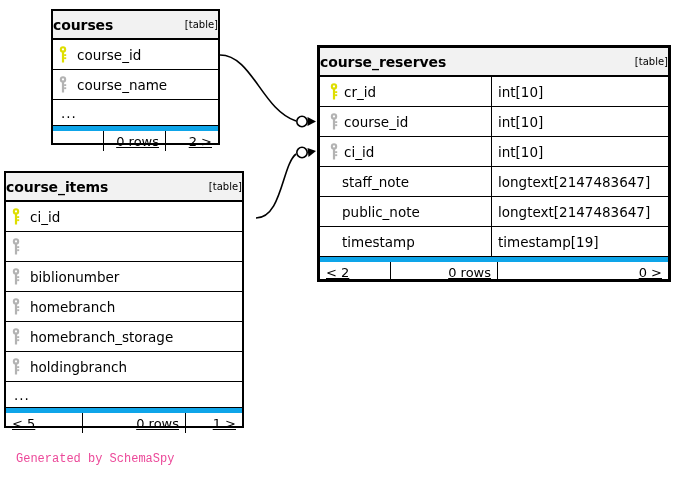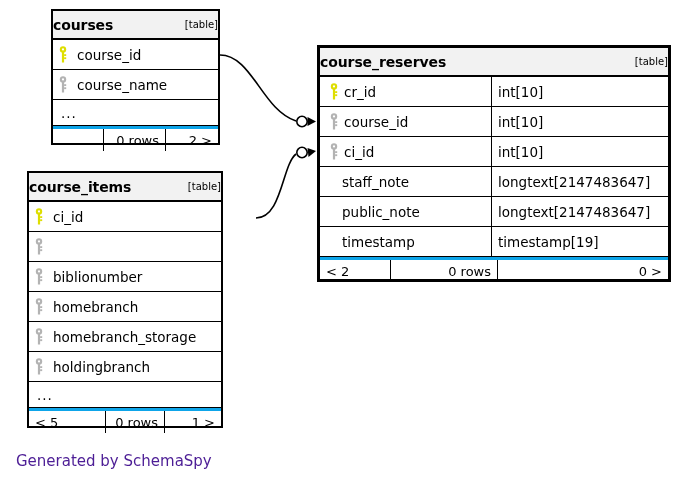--- a/index.html
+++ b/index.html
@@ -118,7 +118,8 @@
     align-items: stretch;
     box-sizing: border-box;
     height: 25px;
-    border-top: 3px solid #0ea5e9;
+    border-top: 5px solid #0ea5e9;
+    text-decoration: underline;
   }
   .foot-cell {
     display: flex;

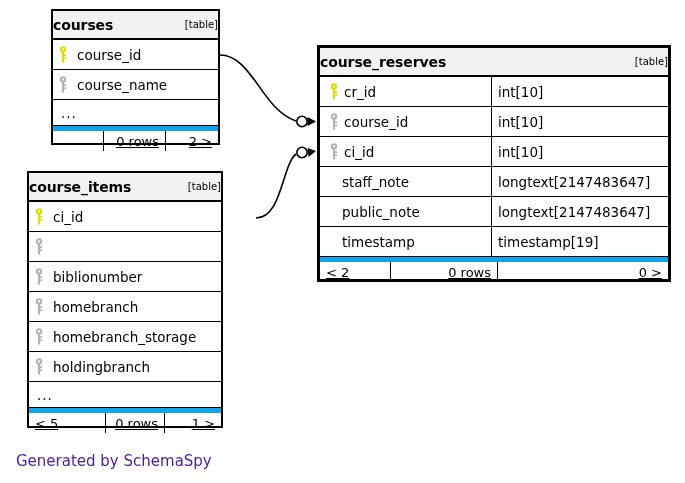--- a/index.html
+++ b/index.html
@@ -142,7 +142,7 @@
   #tbl-courses .foot-right { flex: 0 0 53px; }
 
   #tbl-course-items {
-    left: 27px; top: 171px; width: 196px; height: 257px;
+    left: 4px; top: 171px; width: 240px; height: 257px;
   }
   #tbl-course-items .foot-left  { flex: 0 0 76px; }
   #tbl-course-items .foot-mid   { flex: 1 1 auto; }

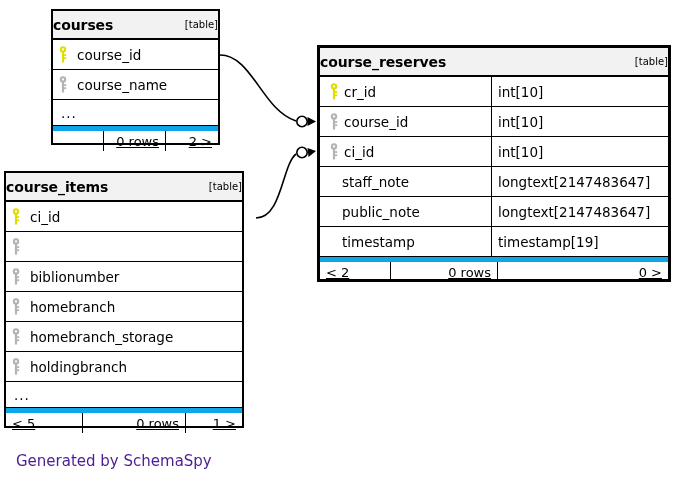--- a/index.html
+++ b/index.html
@@ -162,9 +162,10 @@
     position: absolute;
     left: 16px;
     top: 452px;
-    font-size: 15px;
-    color: #4c1d95;
+    font-size: 12px;
+    color: #ec4899;
     z-index: 2;
+    font-family: Liberation Mono, monospace;
   }
 </style>
 </head>

